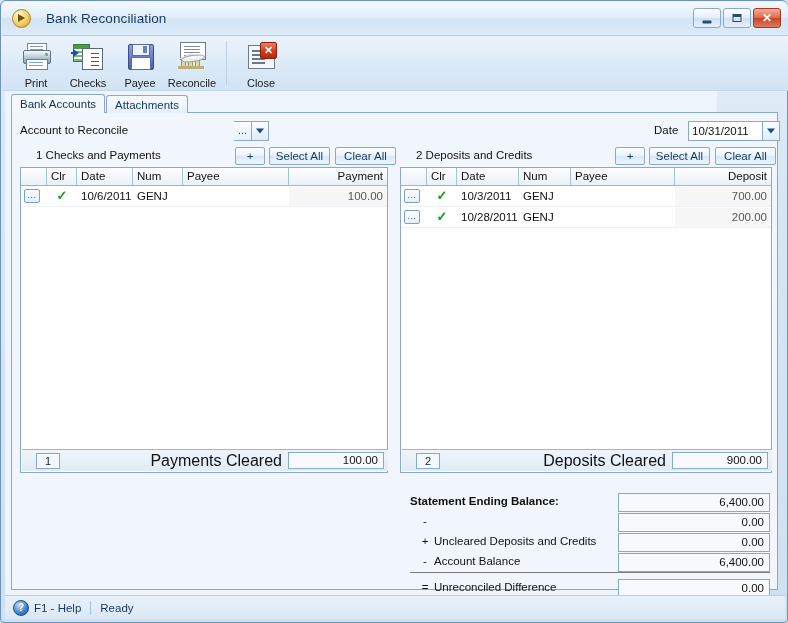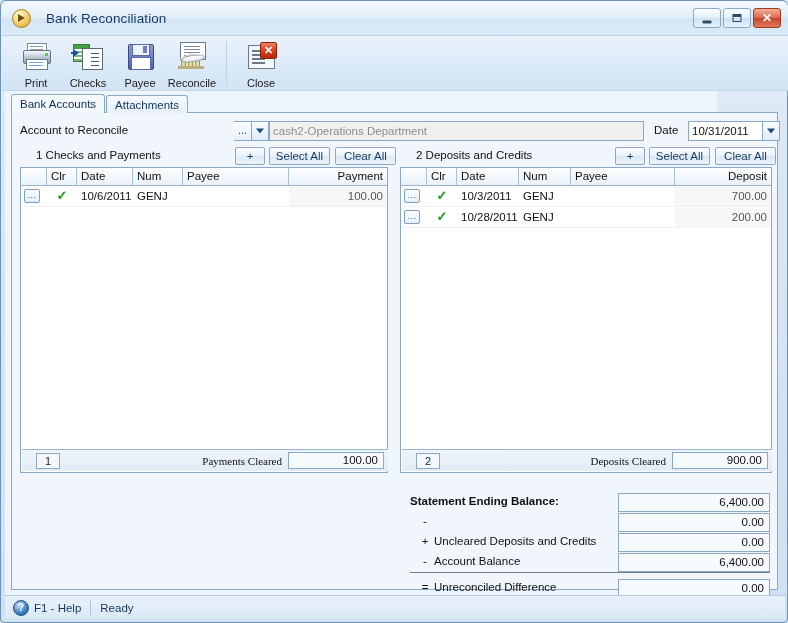--- a/index.html
+++ b/index.html
@@ -361,7 +361,6 @@
         <div id="acct-drop">
           <div class="caret"></div>
         </div>
-        <div id="acct-name" class="field">cash2-Operations Department</div>
         <div id="date-label" class="lbl-static">Date</div>
         <div id="date-field" class="field">10/31/2011</div>
         <div id="date-drop">

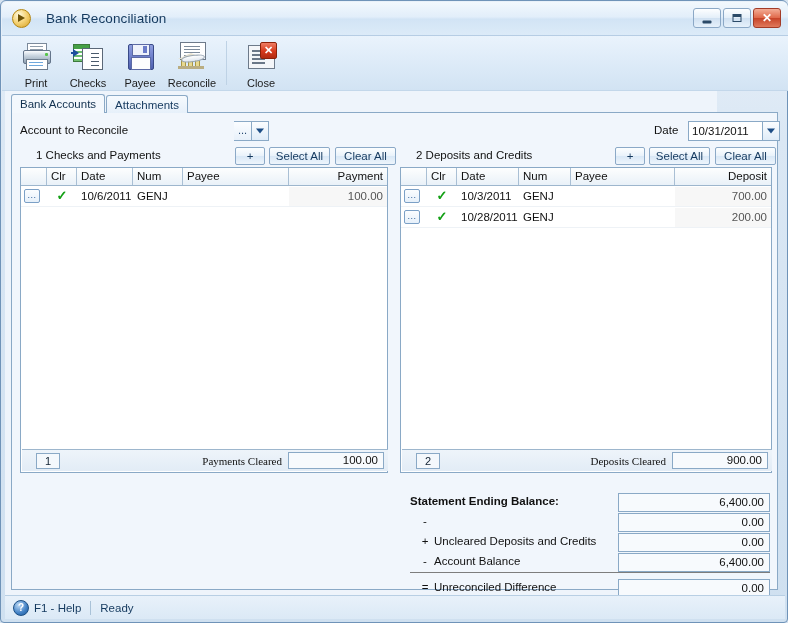--- a/index.html
+++ b/index.html
@@ -225,7 +225,7 @@
     width:24px;height:16px;box-sizing:border-box;border:1px solid #8aa9c6;background:#f4f8fc;
     text-align:center;font-size:11px;line-height:14px;color:#123;margin-left:14px;
   }
-  .cleared-lbl{flex:1;text-align:right;padding-right:6px;font-size:11px;color:#111;font-family:Liberation Serif, serif;}
+  .cleared-lbl{flex:1;text-align:right;padding-right:6px;font-size:16px;color:#111;}
   .cleared-val{
     width:96px;height:17px;box-sizing:border-box;border:1px solid #8aa9c6;background:#f7fafd;
     text-align:right;padding-right:5px;font-size:11.5px;line-height:15px;color:#111;margin-right:4px;

